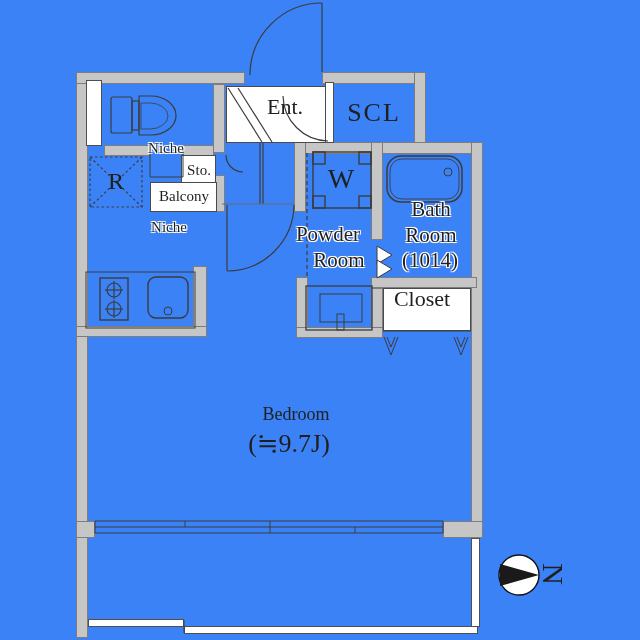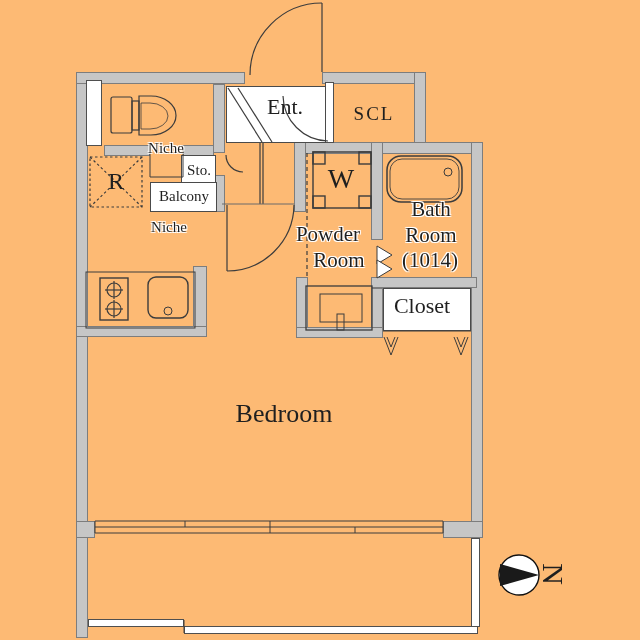--- a/index.html
+++ b/index.html
@@ -3,7 +3,7 @@
 <meta charset="utf-8">
 <style>
   html,body{margin:0;padding:0;background:#ffffff;}
-  .plan{position:relative;width:640px;height:640px;background:#fdba74;overflow:hidden;
+  .plan{position:relative;width:640px;height:640px;background:#3b82f6;overflow:hidden;
         font-family:"Liberation Serif","DejaVu Serif",serif;}
   .wall{position:absolute;background:#c6c6c6;border:1px solid #7d7d7d;box-sizing:border-box;}
   .twall{position:absolute;background:#ffffff;border:1px solid #4f4f4f;box-sizing:border-box;}

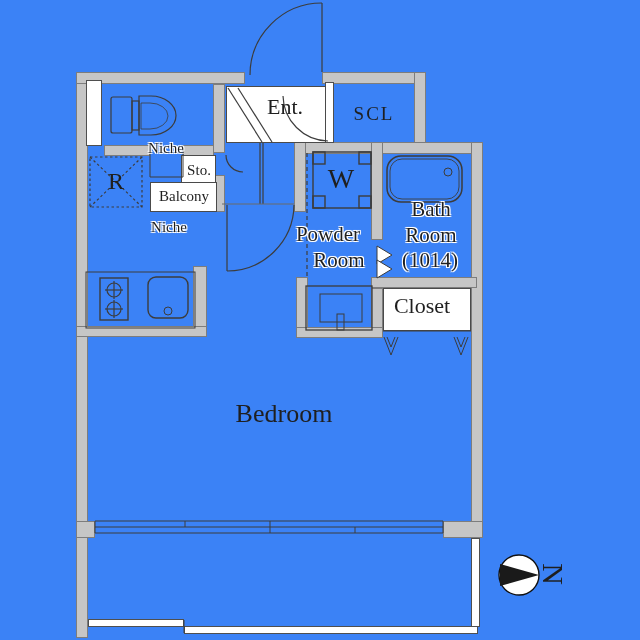--- a/index.html
+++ b/index.html
@@ -170,7 +170,7 @@
   </svg>
 
   <div class="lbl" style="left:285px;top:107px;font-size:22px">Ent.</div>
-  <div class="lbl" style="left:374px;top:113px;font-size:19px;letter-spacing:2px">SCL</div>
+  <div class="lbl" style="left:374px;top:113px;font-size:26px;letter-spacing:2px">SCL</div>
   <div class="lbl halo" style="left:166px;top:148px;font-size:15px">Niche</div>
   <div class="lbl halo" style="left:199px;top:170px;font-size:15px">Sto.</div>
   <div class="lbl halo" style="left:184px;top:196px;font-size:15px">Balcony</div>

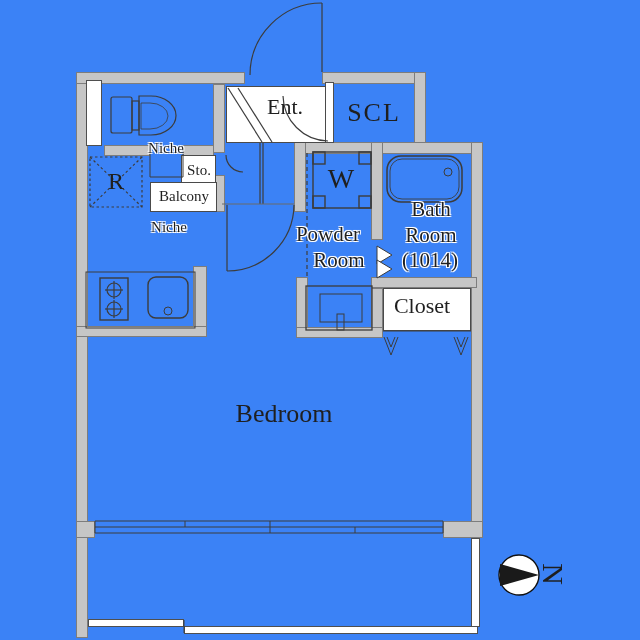--- a/index.html
+++ b/index.html
@@ -182,7 +182,7 @@
   <div class="lbl halo" style="left:431px;top:209px;font-size:21px">Bath</div>
   <div class="lbl halo" style="left:431px;top:235px;font-size:21px">Room</div>
   <div class="lbl halo" style="left:430px;top:260px;font-size:21px">(1014)</div>
-  <div class="lbl" style="left:422px;top:306px;font-size:22px">Closet</div>
+  <div class="lbl" style="left:422px;top:299px;font-size:22px">Closet</div>
   <div class="lbl" style="left:284px;top:414px;font-size:26px">Bedroom</div>
   <div class="lbl rot" style="left:553px;top:574px;font-size:30px">N</div>
 

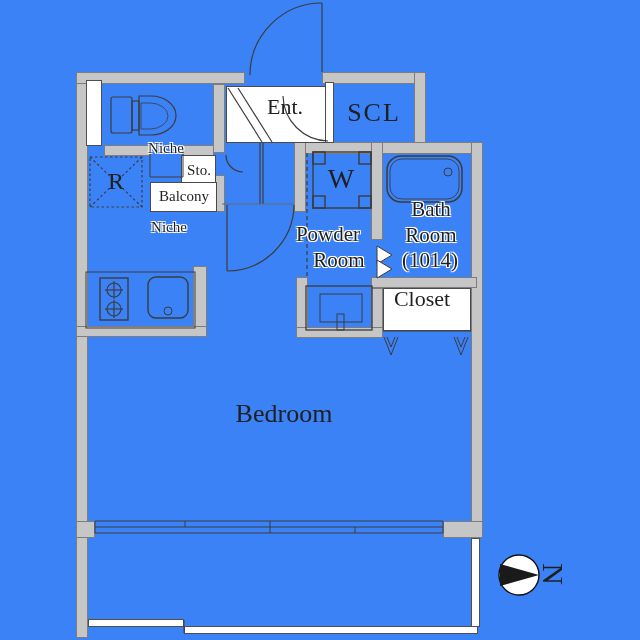--- a/index.html
+++ b/index.html
@@ -183,7 +183,7 @@
   <div class="lbl halo" style="left:431px;top:235px;font-size:21px">Room</div>
   <div class="lbl halo" style="left:430px;top:260px;font-size:21px">(1014)</div>
   <div class="lbl" style="left:422px;top:299px;font-size:22px">Closet</div>
-  <div class="lbl" style="left:284px;top:414px;font-size:26px">Bedroom</div>
+  <div class="lbl" style="left:296px;top:414px;font-size:18px">Bedroom</div>
   <div class="lbl rot" style="left:553px;top:574px;font-size:30px">N</div>
 
 </div>

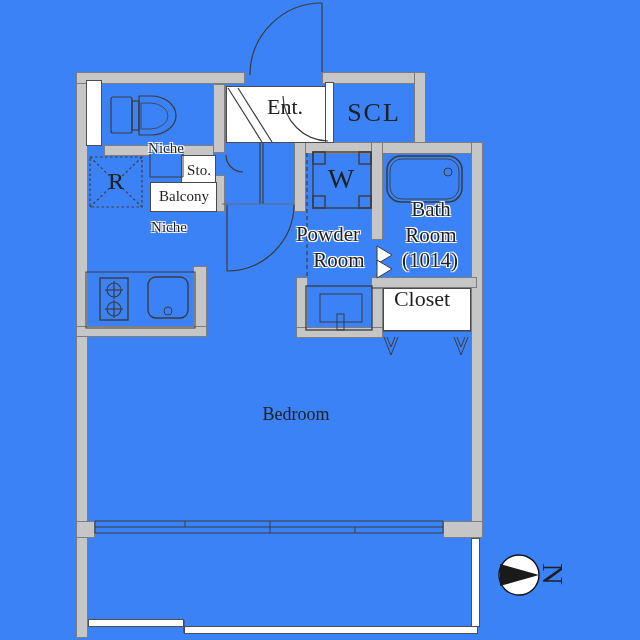--- a/index.html
+++ b/index.html
@@ -184,6 +184,7 @@
   <div class="lbl halo" style="left:430px;top:260px;font-size:21px">(1014)</div>
   <div class="lbl" style="left:422px;top:299px;font-size:22px">Closet</div>
   <div class="lbl" style="left:296px;top:414px;font-size:18px">Bedroom</div>
+  <div class="lbl" style="left:289px;top:444px;font-size:26px">(≒9.7J)</div>
   <div class="lbl rot" style="left:553px;top:574px;font-size:30px">N</div>
 
 </div>

